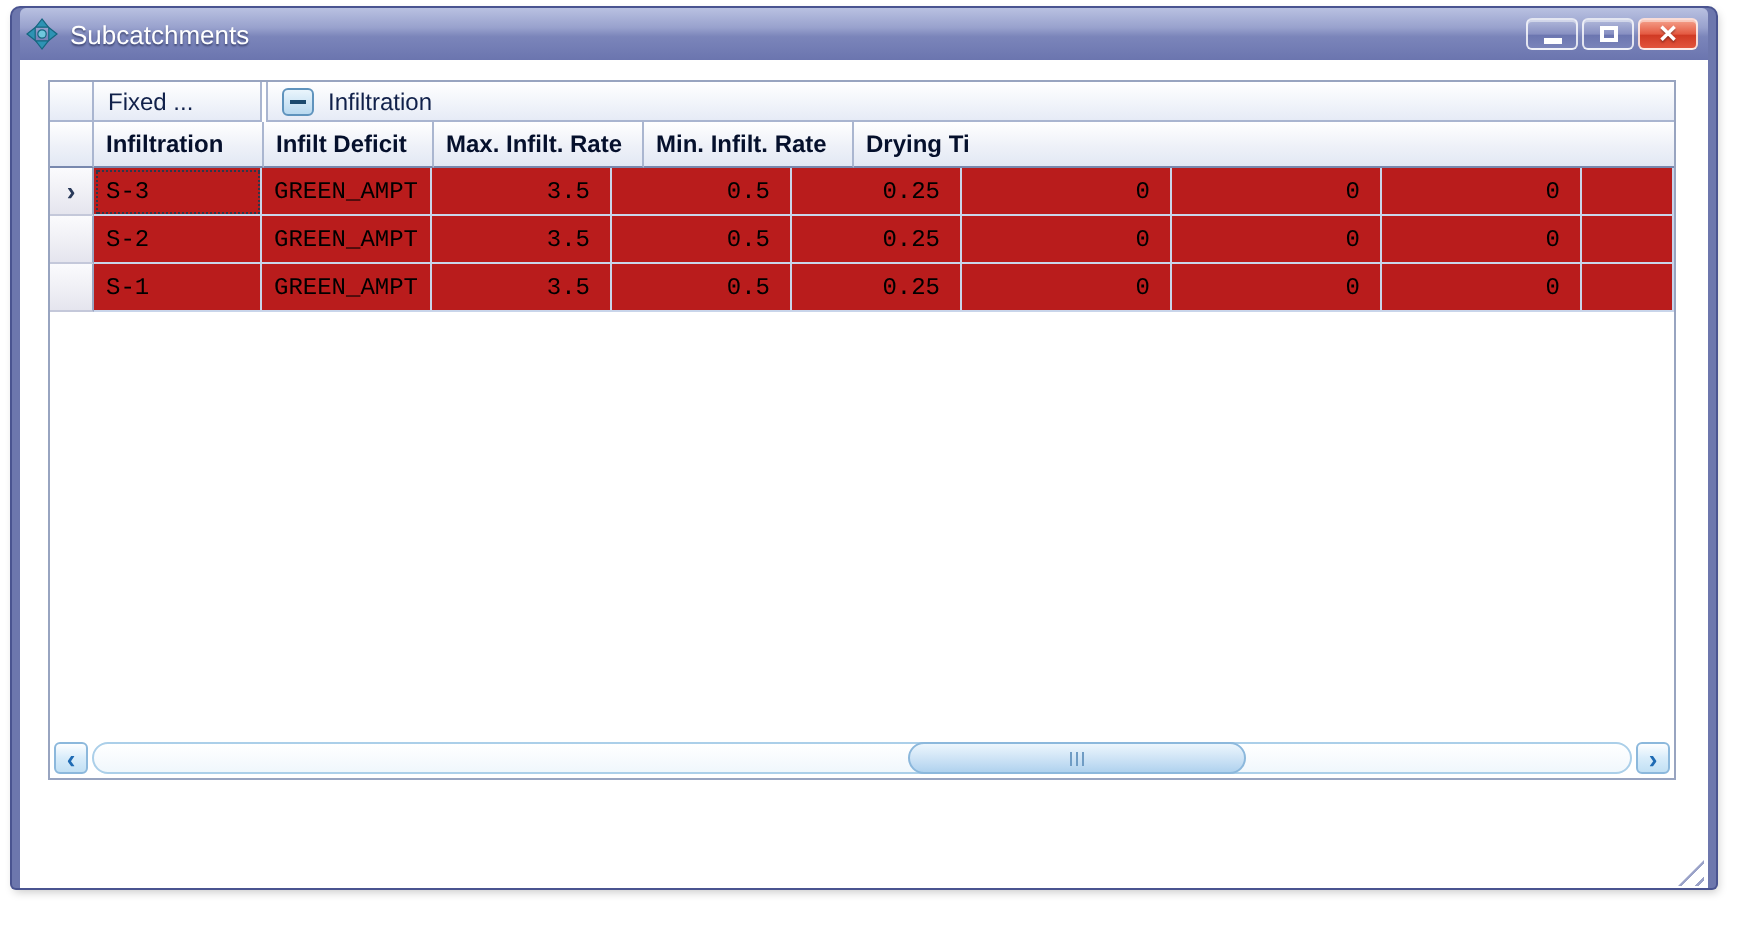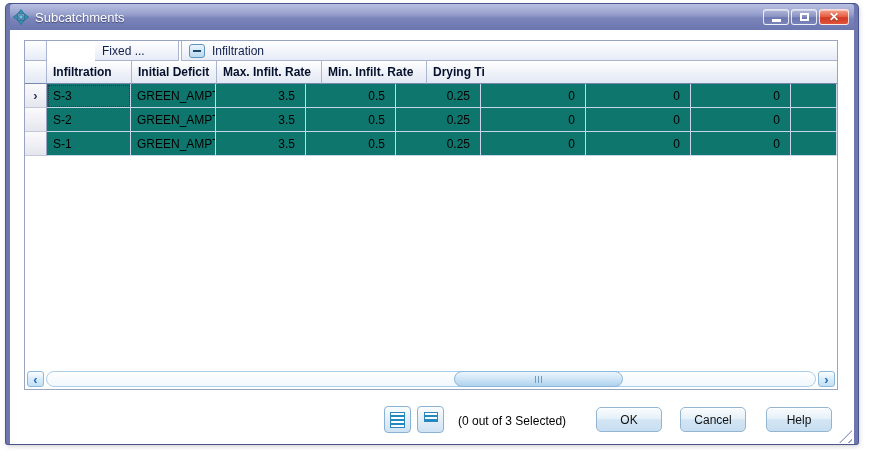--- a/index.html
+++ b/index.html
@@ -33,7 +33,7 @@
     border-right:1px solid #a9b5d0; border-bottom:1px solid #a9b5d0;
     font-size:12px; color:#10204a; display:flex; align-items:center; padding:0 7px; white-space:nowrap; }
   .gcell.sel { width:22px; padding:0; }
-  .gcell.fixed { width:84px;margin-left:48px; }
+  .gcell.fixed { width:84px; }
   .gcell.infil { flex:1; border-right:none; border-left:1px solid #a9b5d0; margin-left:2px; gap:7px; }
   .collapse-btn { width:16px; height:14px; border:1px solid #5f93bd; border-radius:3px;
     background:linear-gradient(180deg,#eaf5fc 0%,#b9d9f0 100%);

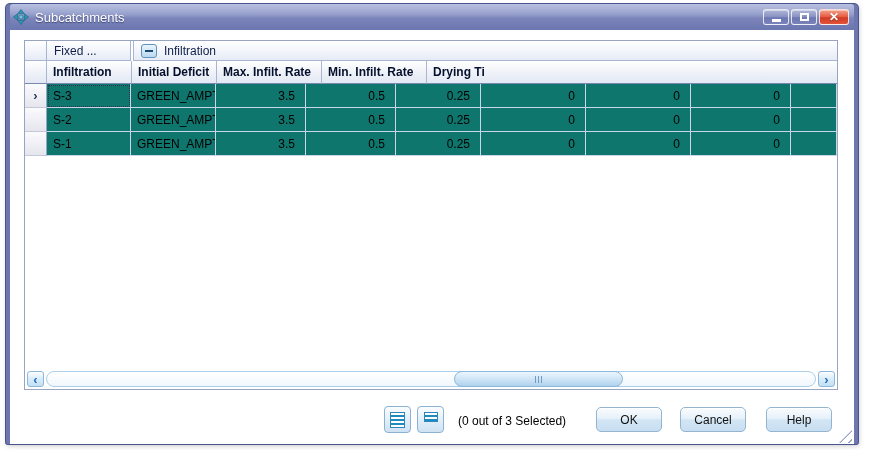--- a/index.html
+++ b/index.html
@@ -147,7 +147,7 @@
       <div class="header-row">
         <div class="hcell sel"></div>
         <div class="hcell w-inf">Infiltration</div>
-        <div class="hcell w-ini">Initial Deficit</div>
+        <div class="hcell w-ini">Infilt Deficit</div>
         <div class="hcell w-max">Max. Infilt. Rate</div>
         <div class="hcell w-min">Min. Infilt. Rate</div>
         <div class="hcell w-dry">Drying Ti</div>

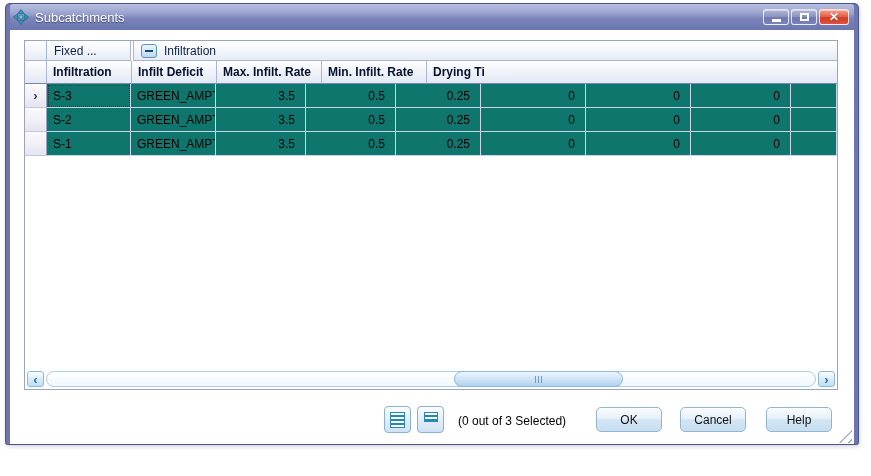--- a/index.html
+++ b/index.html
@@ -56,9 +56,9 @@
     border-right:1px solid #9aa6c2; border-bottom:1px solid #c4c8da;
     display:flex; align-items:center; justify-content:center;
     color:#2a3a5a; font-weight:bold; font-size:13px; line-height:1; }
-  .dcell { border-right:1px solid #c9d5ea; border-bottom:1px solid #c9d5ea; background:#0f766e;
+  .dcell { border-right:1px solid #c9d5ea; border-bottom:1px solid #c9d5ea; background:#b91c1c;
     font-size:12px; color:#000; display:flex; align-items:center; padding:0 6px;
-    white-space:nowrap; overflow:hidden; }
+    white-space:nowrap; overflow:hidden;font-family:Liberation Mono, monospace; }
   .dcell.num { justify-content:flex-end; padding-right:10px; }
   .focus-cell { outline:1px dotted #30364a; outline-offset:-2px; }
 

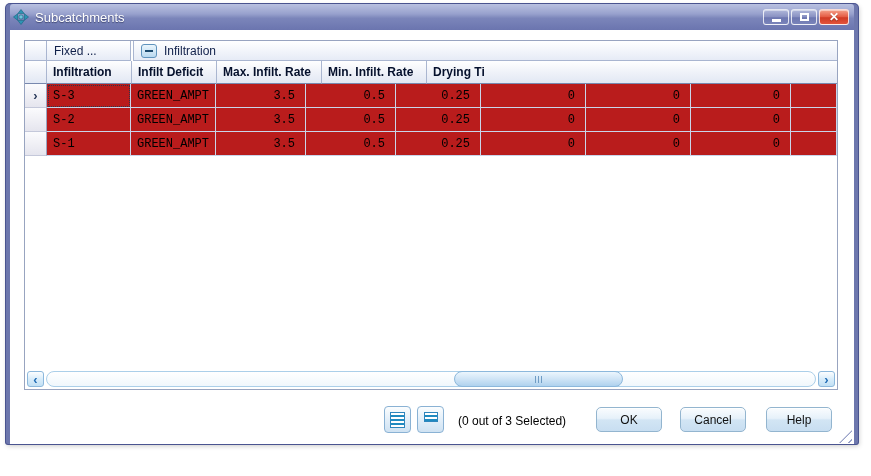--- a/index.html
+++ b/index.html
@@ -217,18 +217,6 @@
       </div>
     </div>
 
-    <div class="footer">
-      <div class="tool-btn t1">
-          <span class="stripes-lg"></span>
-        </div>
-      <div class="tool-btn t2">
-          <span class="stripes-sm"></span>
-        </div>
-      <span class="status-text">(0 out of 3 Selected)</span>
-      <div class="btn ok">OK</div>
-      <div class="btn cancel">Cancel</div>
-      <div class="btn help">Help</div>
-    </div>
 
     <div class="resize-grip"></div>
   </div>

